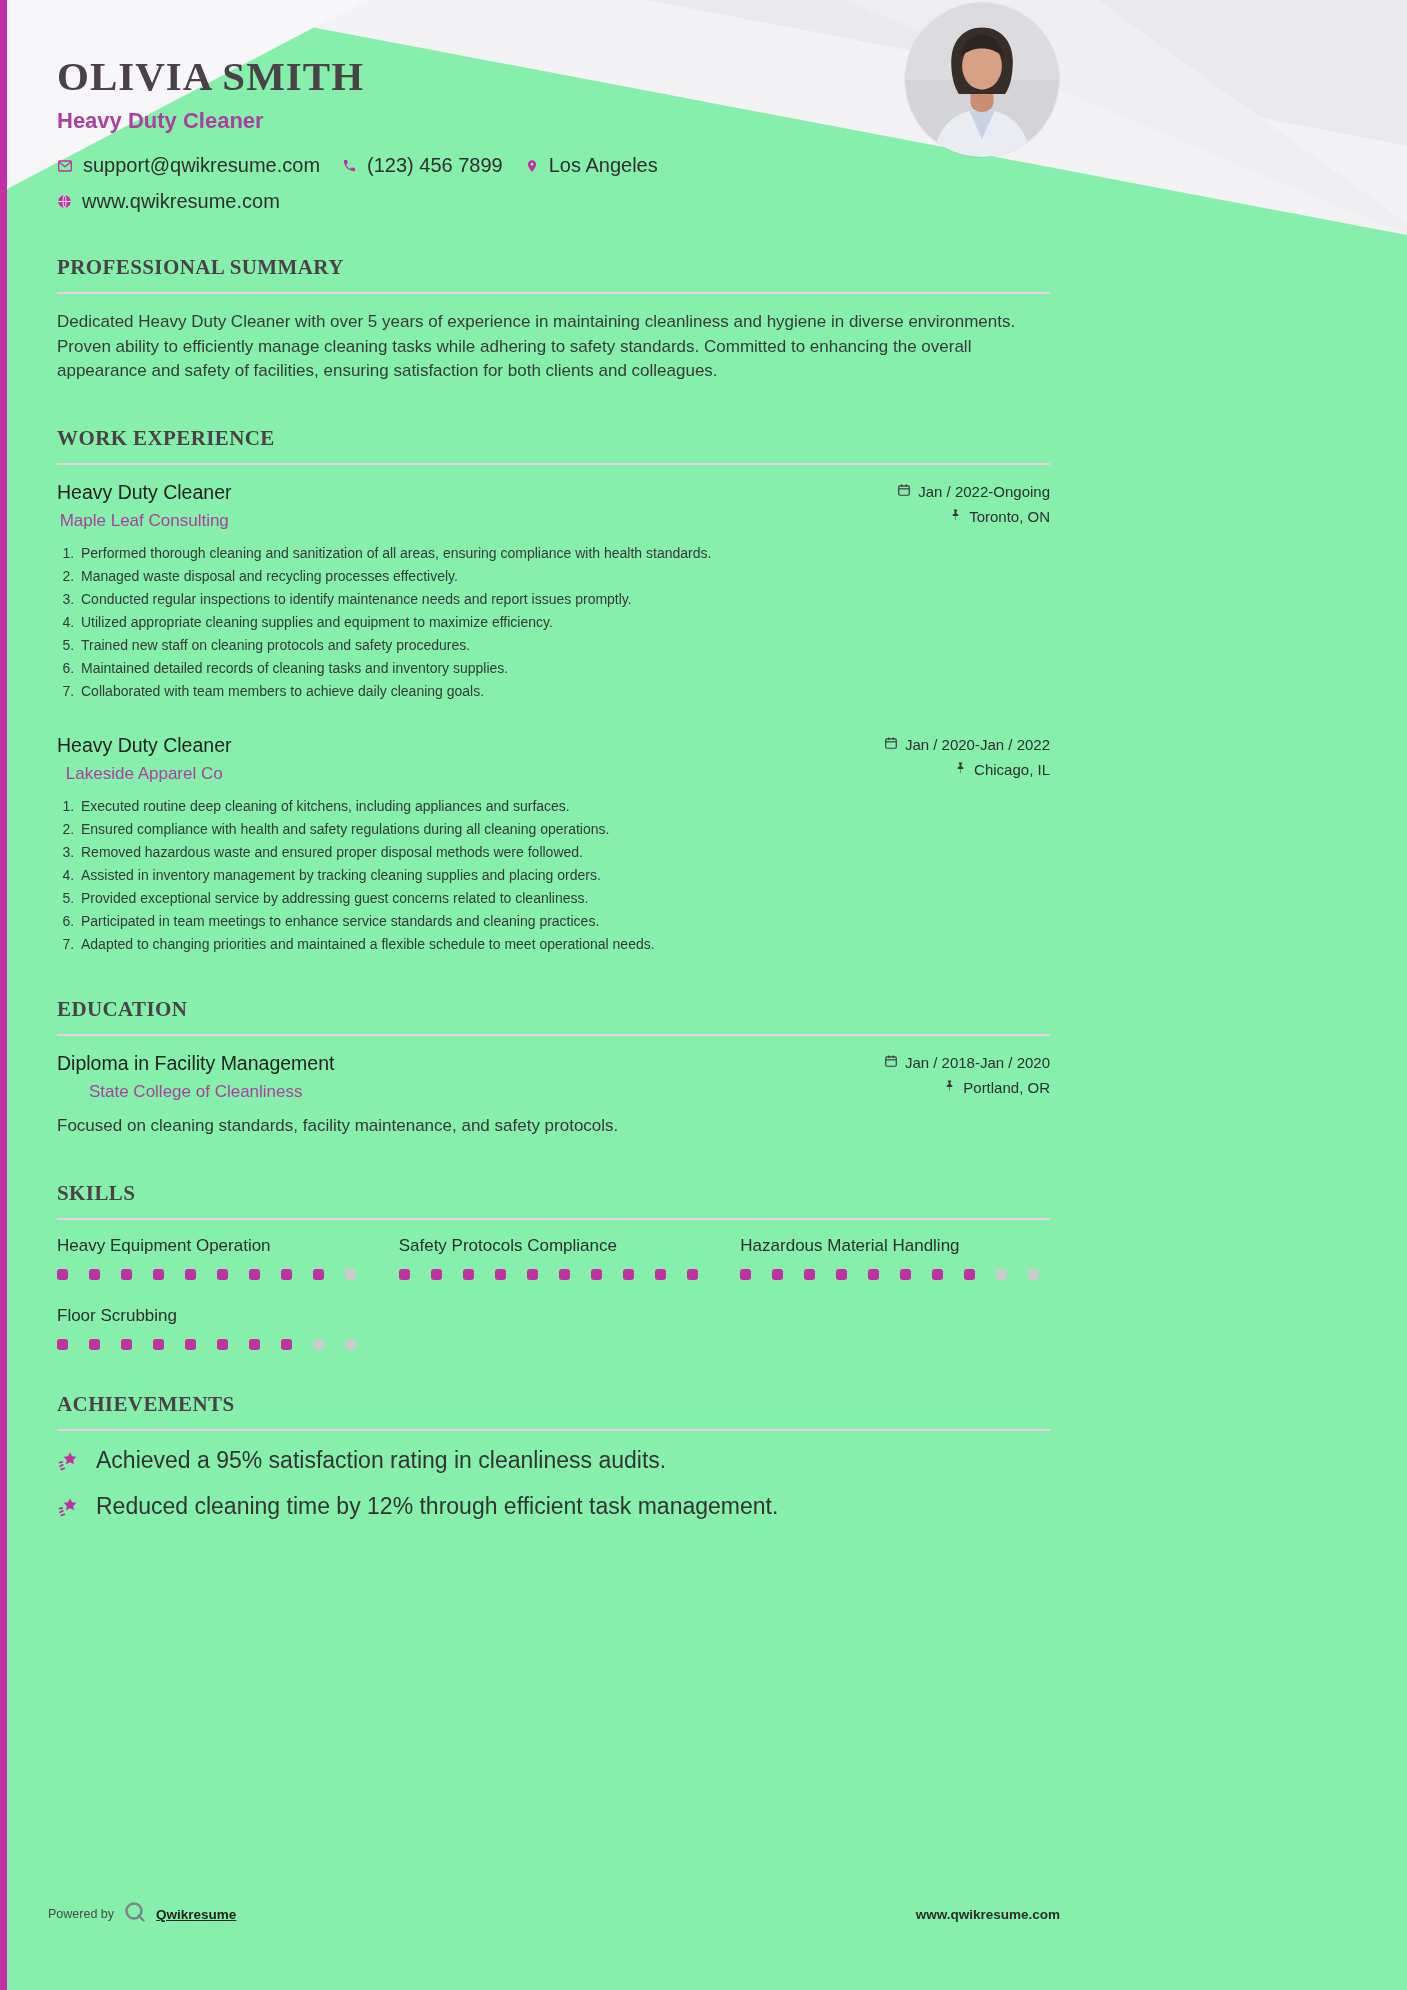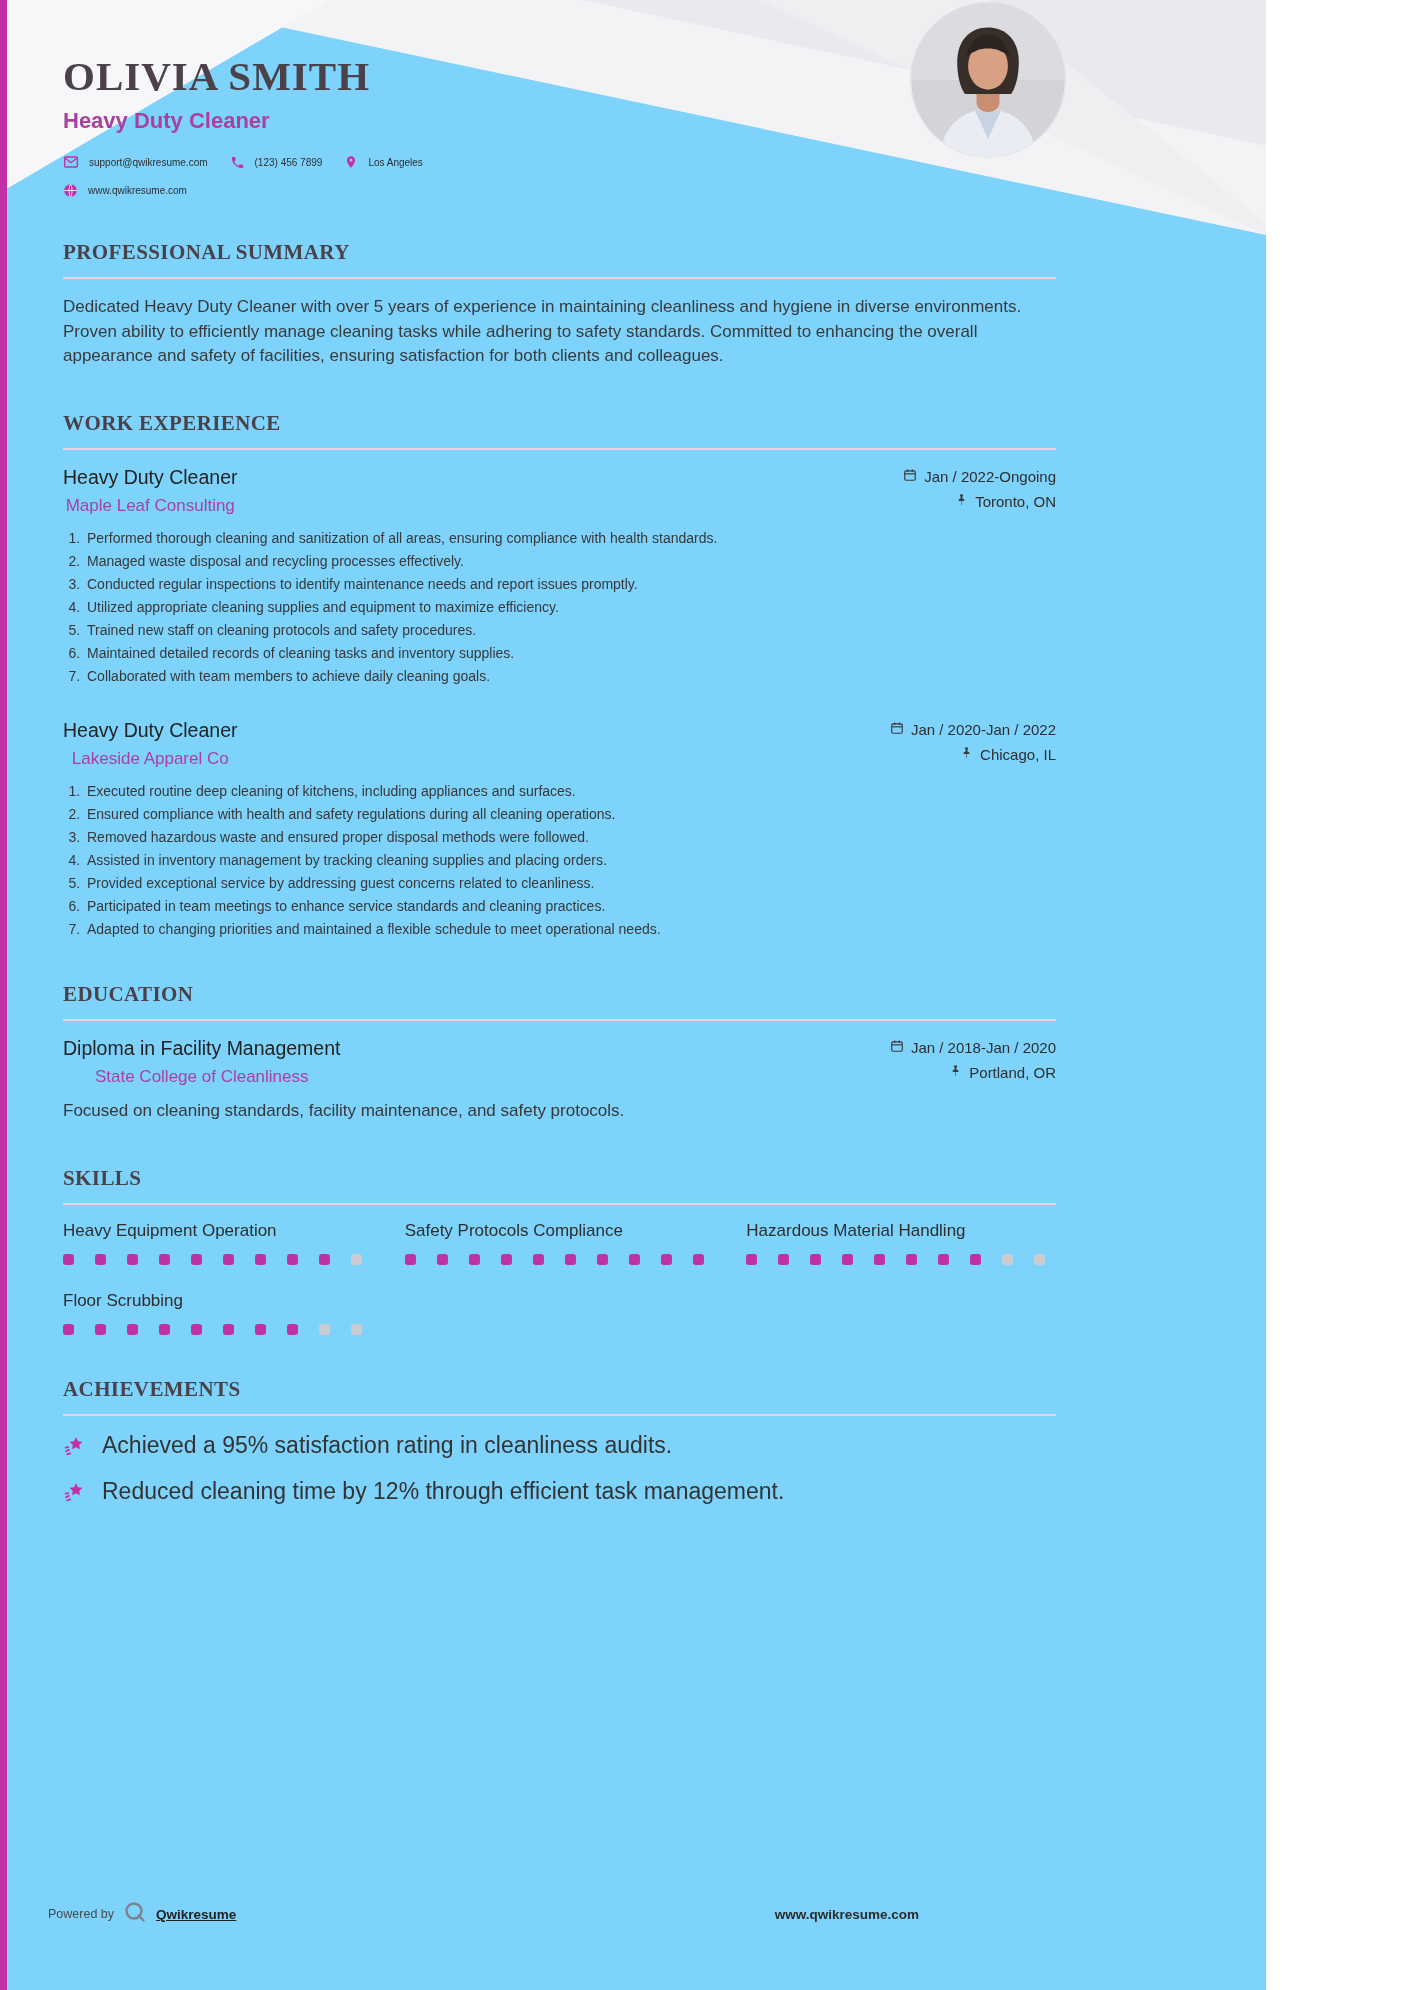--- a/index.html
+++ b/index.html
@@ -4,8 +4,8 @@
 <title>Resume</title>
 <style>
   html,body{margin:0;padding:0;background:#ffffff;}
-  .page{position:relative;width:1260px;height:1990px;background:#7dd3fc;overflow:hidden;
-        font-family:"Liberation Sans",sans-serif;color:#3b3b3b;padding-left:6px;}
+  .page{position:relative;width:1407px;height:1990px;background:#86efac;overflow:hidden;
+        font-family:"Liberation Sans",sans-serif;color:#3b3b3b;}
   .accent-bar{position:absolute;left:0;top:0;width:7px;height:100%;background:#c230a5;z-index:6;}
 
   

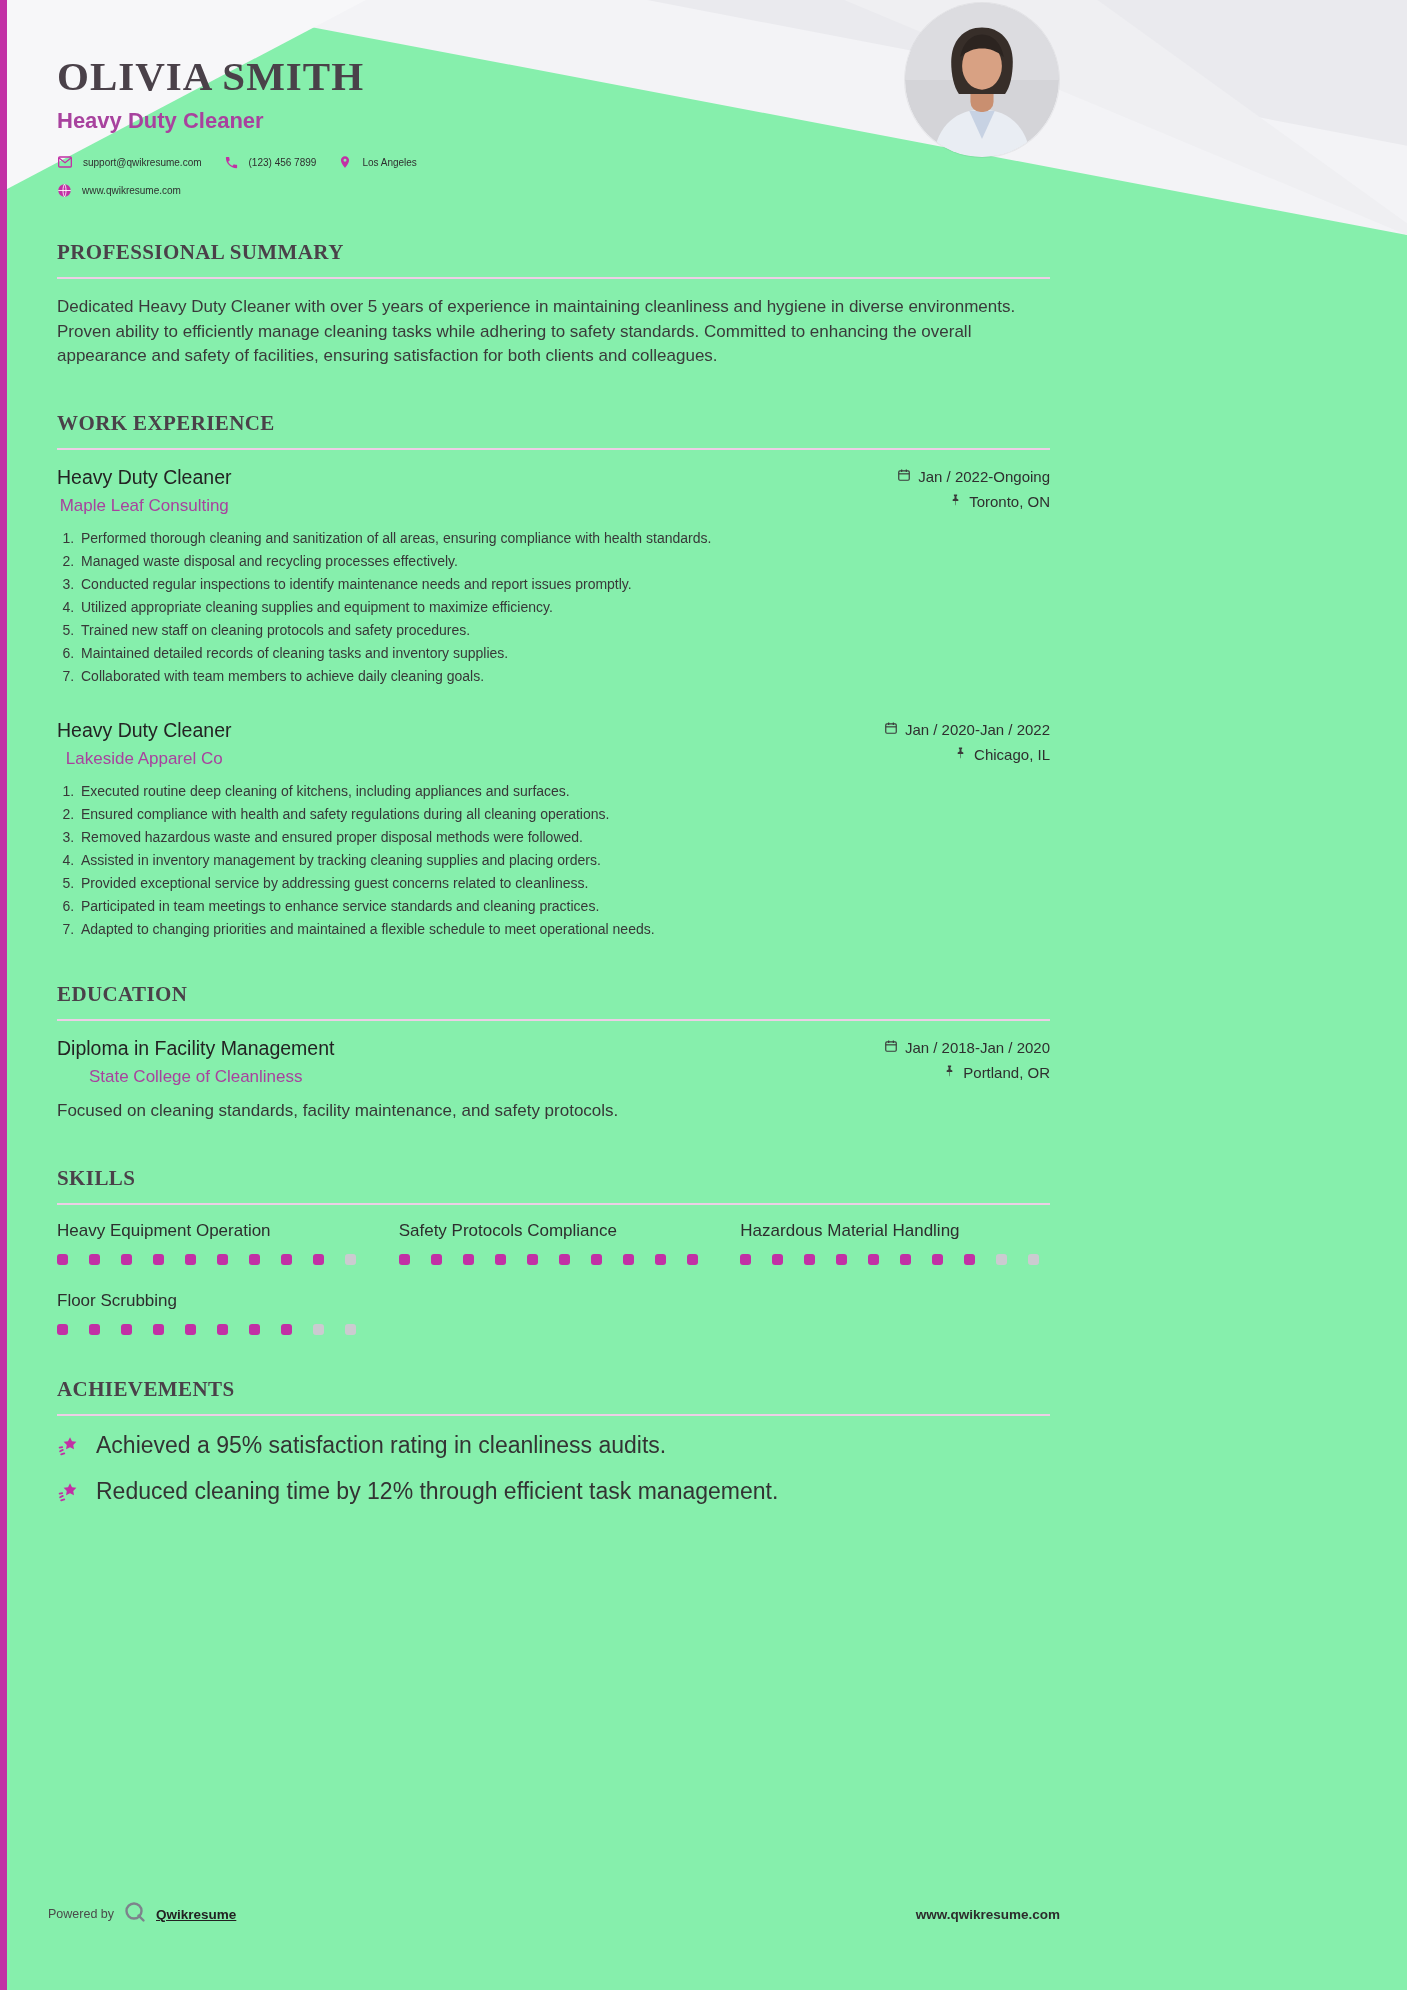--- a/index.html
+++ b/index.html
@@ -24,7 +24,7 @@
   .job-headline{margin-top:8px;font-size:22px;font-weight:700;color:#a8429e;}
   .contact-rows{margin-top:20px;display:flex;flex-direction:column;gap:13px;}
   .contact-row{display:flex;align-items:center;gap:22px;}
-  .contact-item{display:flex;align-items:center;gap:10px;font-size:10px;color:#2f2f2f;}
+  .contact-item{display:flex;align-items:center;gap:10px;font-size:20px;color:#2f2f2f;}
   .contact-item svg{display:block;}
   .photo{position:absolute;left:848px;top:3px;width:154px;height:154px;border-radius:50%;
          overflow:hidden;box-shadow:0 0 0 1px rgba(0,0,0,.05);z-index:3;}

